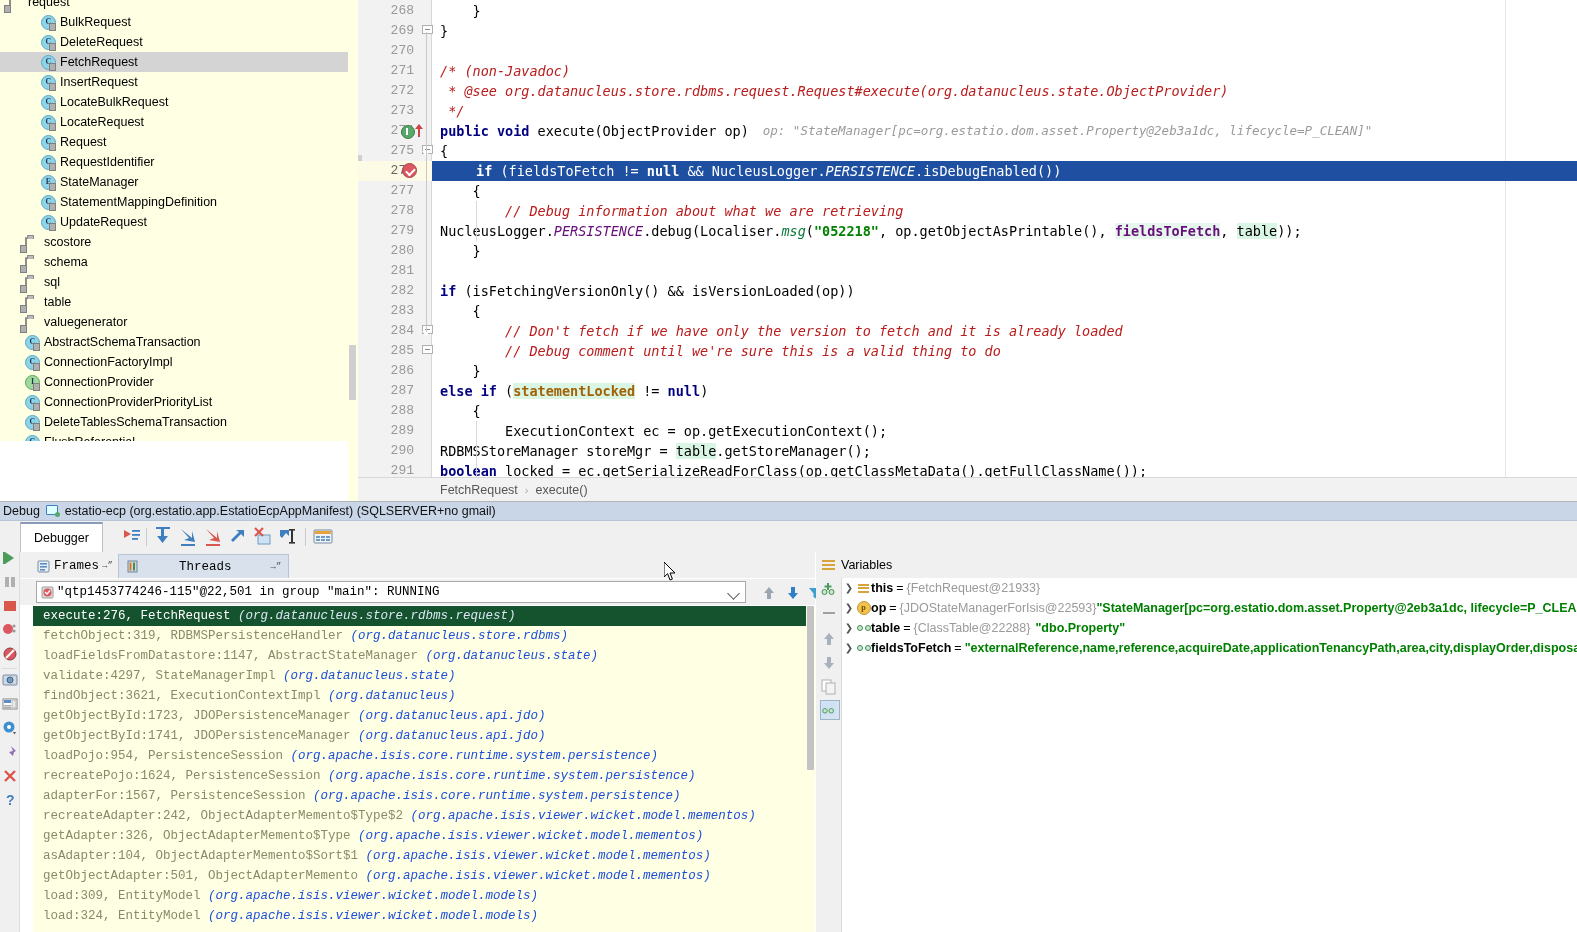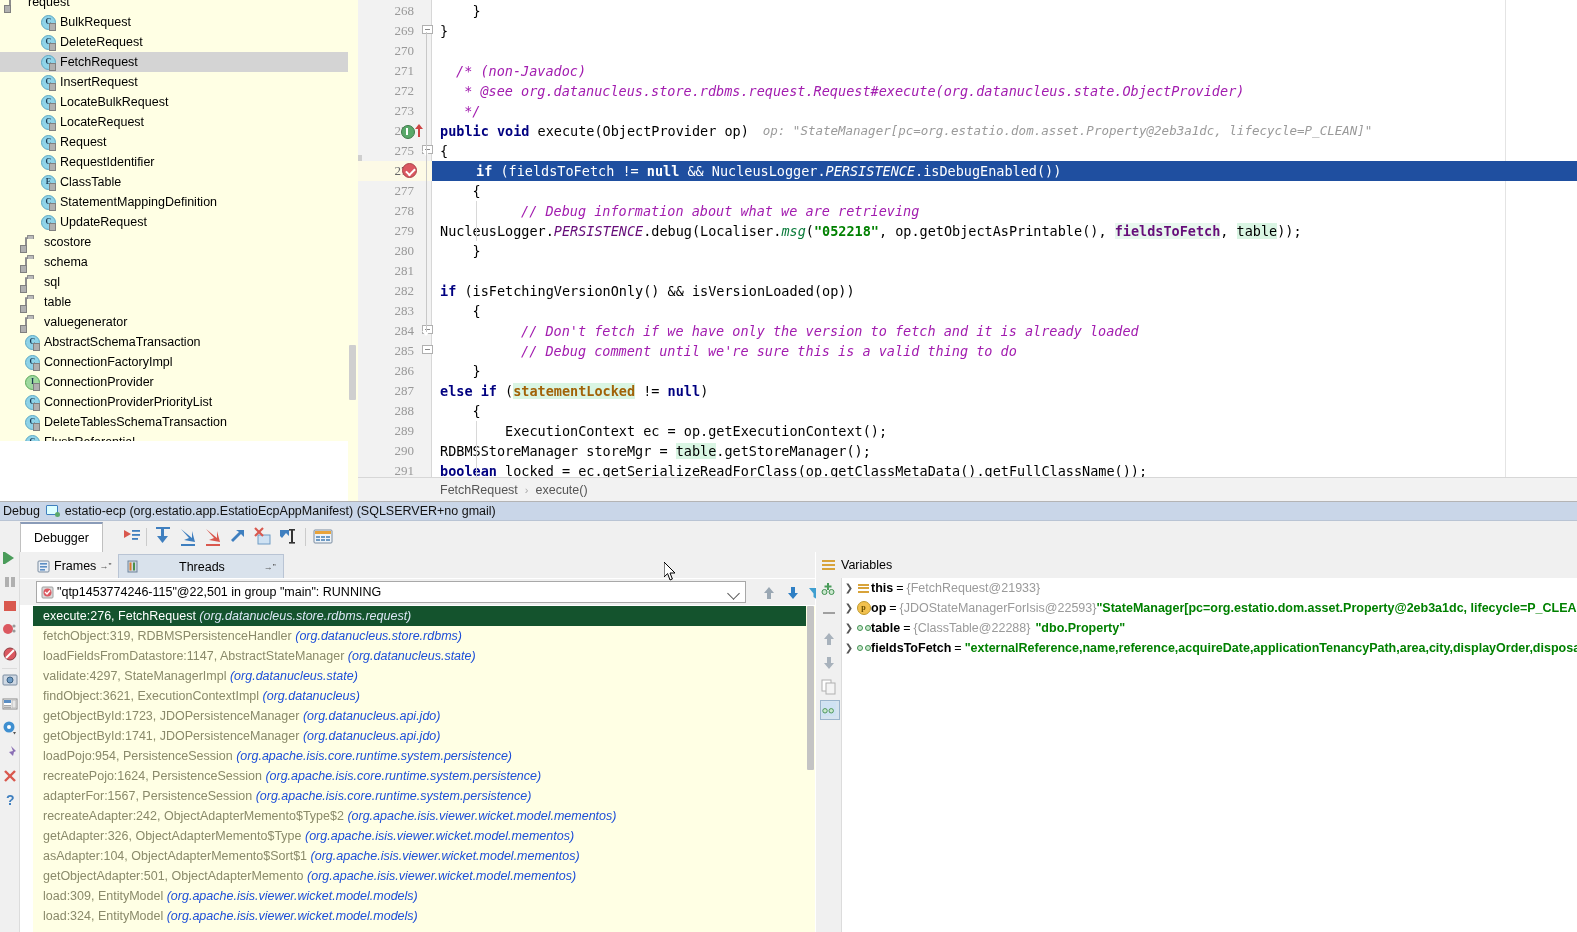--- a/index.html
+++ b/index.html
@@ -66,7 +66,7 @@
     font-family:"DejaVu Sans Mono","Liberation Mono",monospace;font-size:13.5px;}
   .ln{position:absolute;height:20px;line-height:20px;white-space:pre;}
   .lnum{position:absolute;width:56px;text-align:right;color:#999;height:20px;line-height:20px;
-    font-family:Liberation Serif, serif;font-size:13px;}
+    font-family:Liberation Mono, monospace;font-size:13px;}
   .code{position:absolute;left:82px;height:20px;line-height:20px;white-space:pre;color:#000;}
   .rowhl{position:absolute;left:0;width:1219px;height:20px;background:#fdfae6;}
   .selrow{position:absolute;left:74px;width:1145px;height:20px;background:#1f4fa0;}

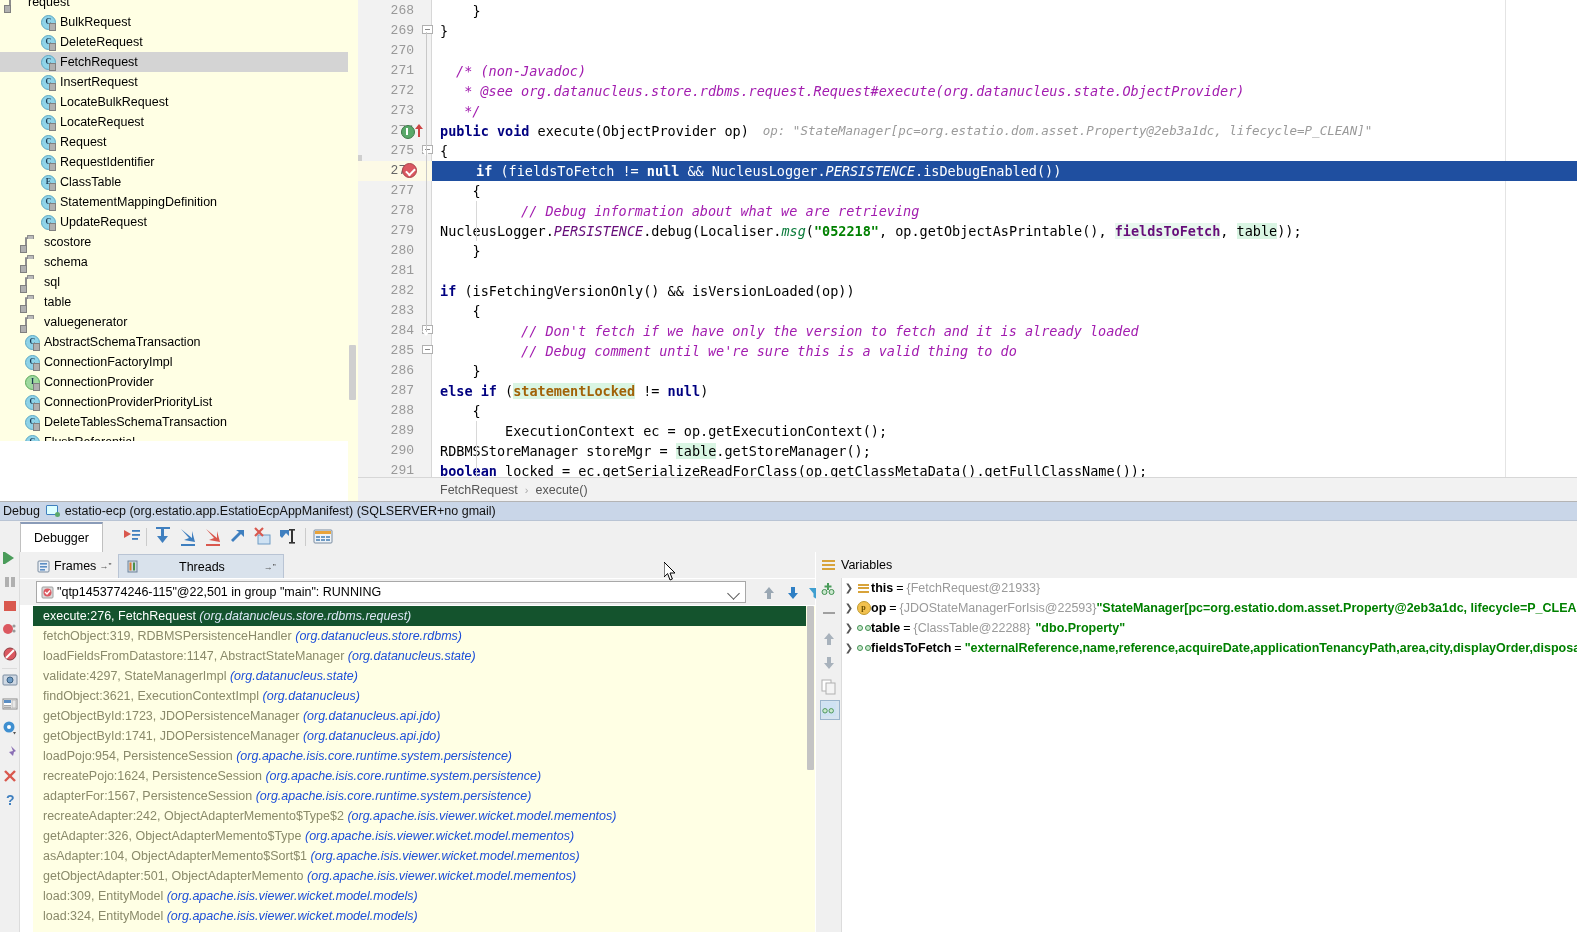--- a/index.html
+++ b/index.html
@@ -73,7 +73,7 @@
 
   
   .kw{color:#000080;font-weight:bold;}
-  .cmt{color:#a21caf;font-style:italic;margin-left:16px;}
+  .cmt{color:#b91c1c;font-style:italic;}
   .str{color:#008000;font-weight:bold;}
   .fld{color:#660e7a;font-style:italic;}
   .mth{color:#0a7a3a;font-style:italic;}

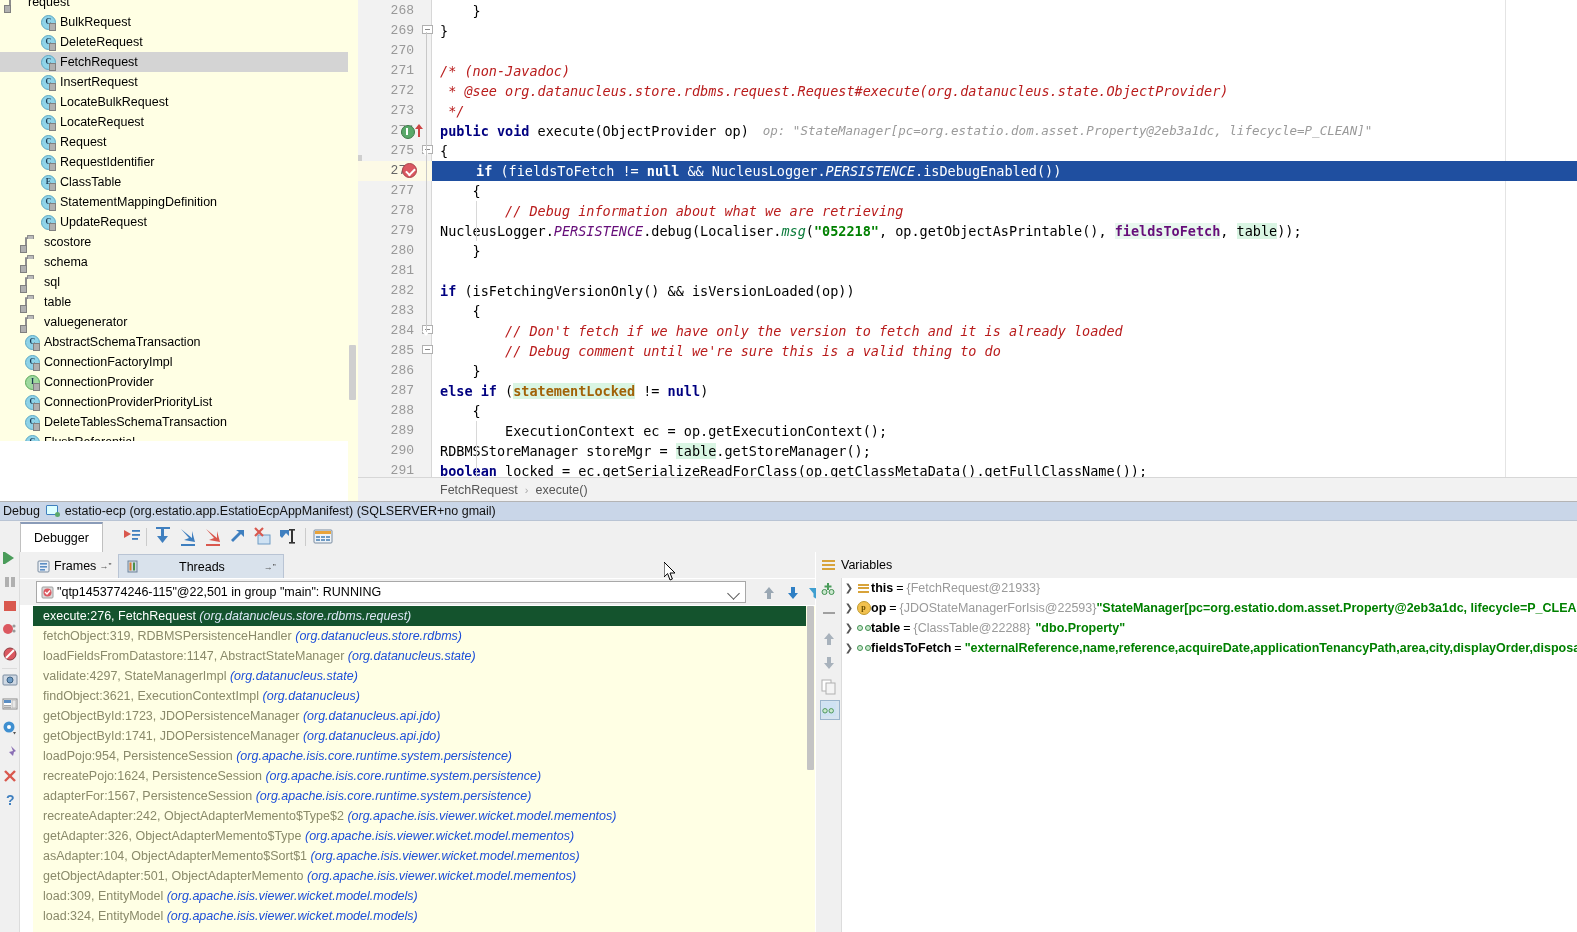--- a/index.html
+++ b/index.html
@@ -247,7 +247,7 @@
           <span class="ico">
             <span class="ico-e">E<span class="lockdot"></span></span>
           </span>
-          <span class="node-label">ClassTable</span>
+          <span class="node-label">StateManager</span>
         </div>
         <div class="node i2">
           <span class="ico">

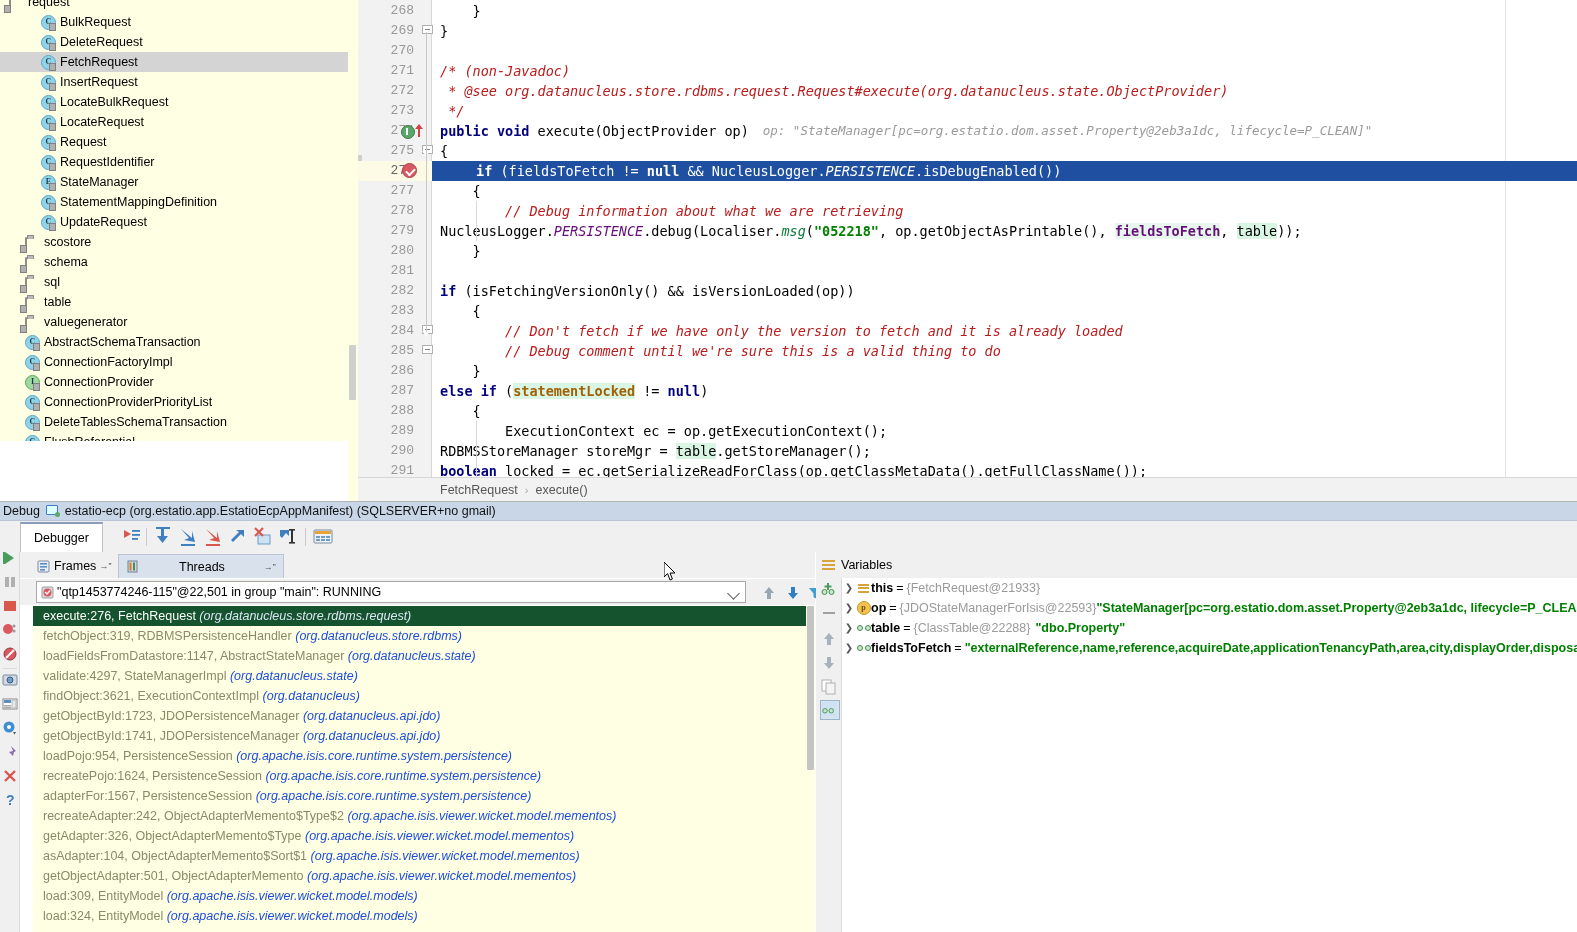--- a/index.html
+++ b/index.html
@@ -134,7 +134,7 @@
   .lbtn{position:absolute;left:2px;width:16px;height:16px;}
 
   
-  .frames-panel{position:absolute;left:20px;top:51px;width:946px;height:380px;background:#fff;}
+  .frames-panel{position:absolute;left:20px;top:51px;width:946px;height:380px;background:#fff;font-family:Liberation Mono, monospace;}
   .ftabs{position:absolute;left:0;top:0;width:795px;height:26px;background:#f0f0f0;}
   .ftab{position:absolute;top:2px;height:24px;padding:0 7px;display:flex;align-items:center;
     font-size:12.5px;box-sizing:border-box;}

